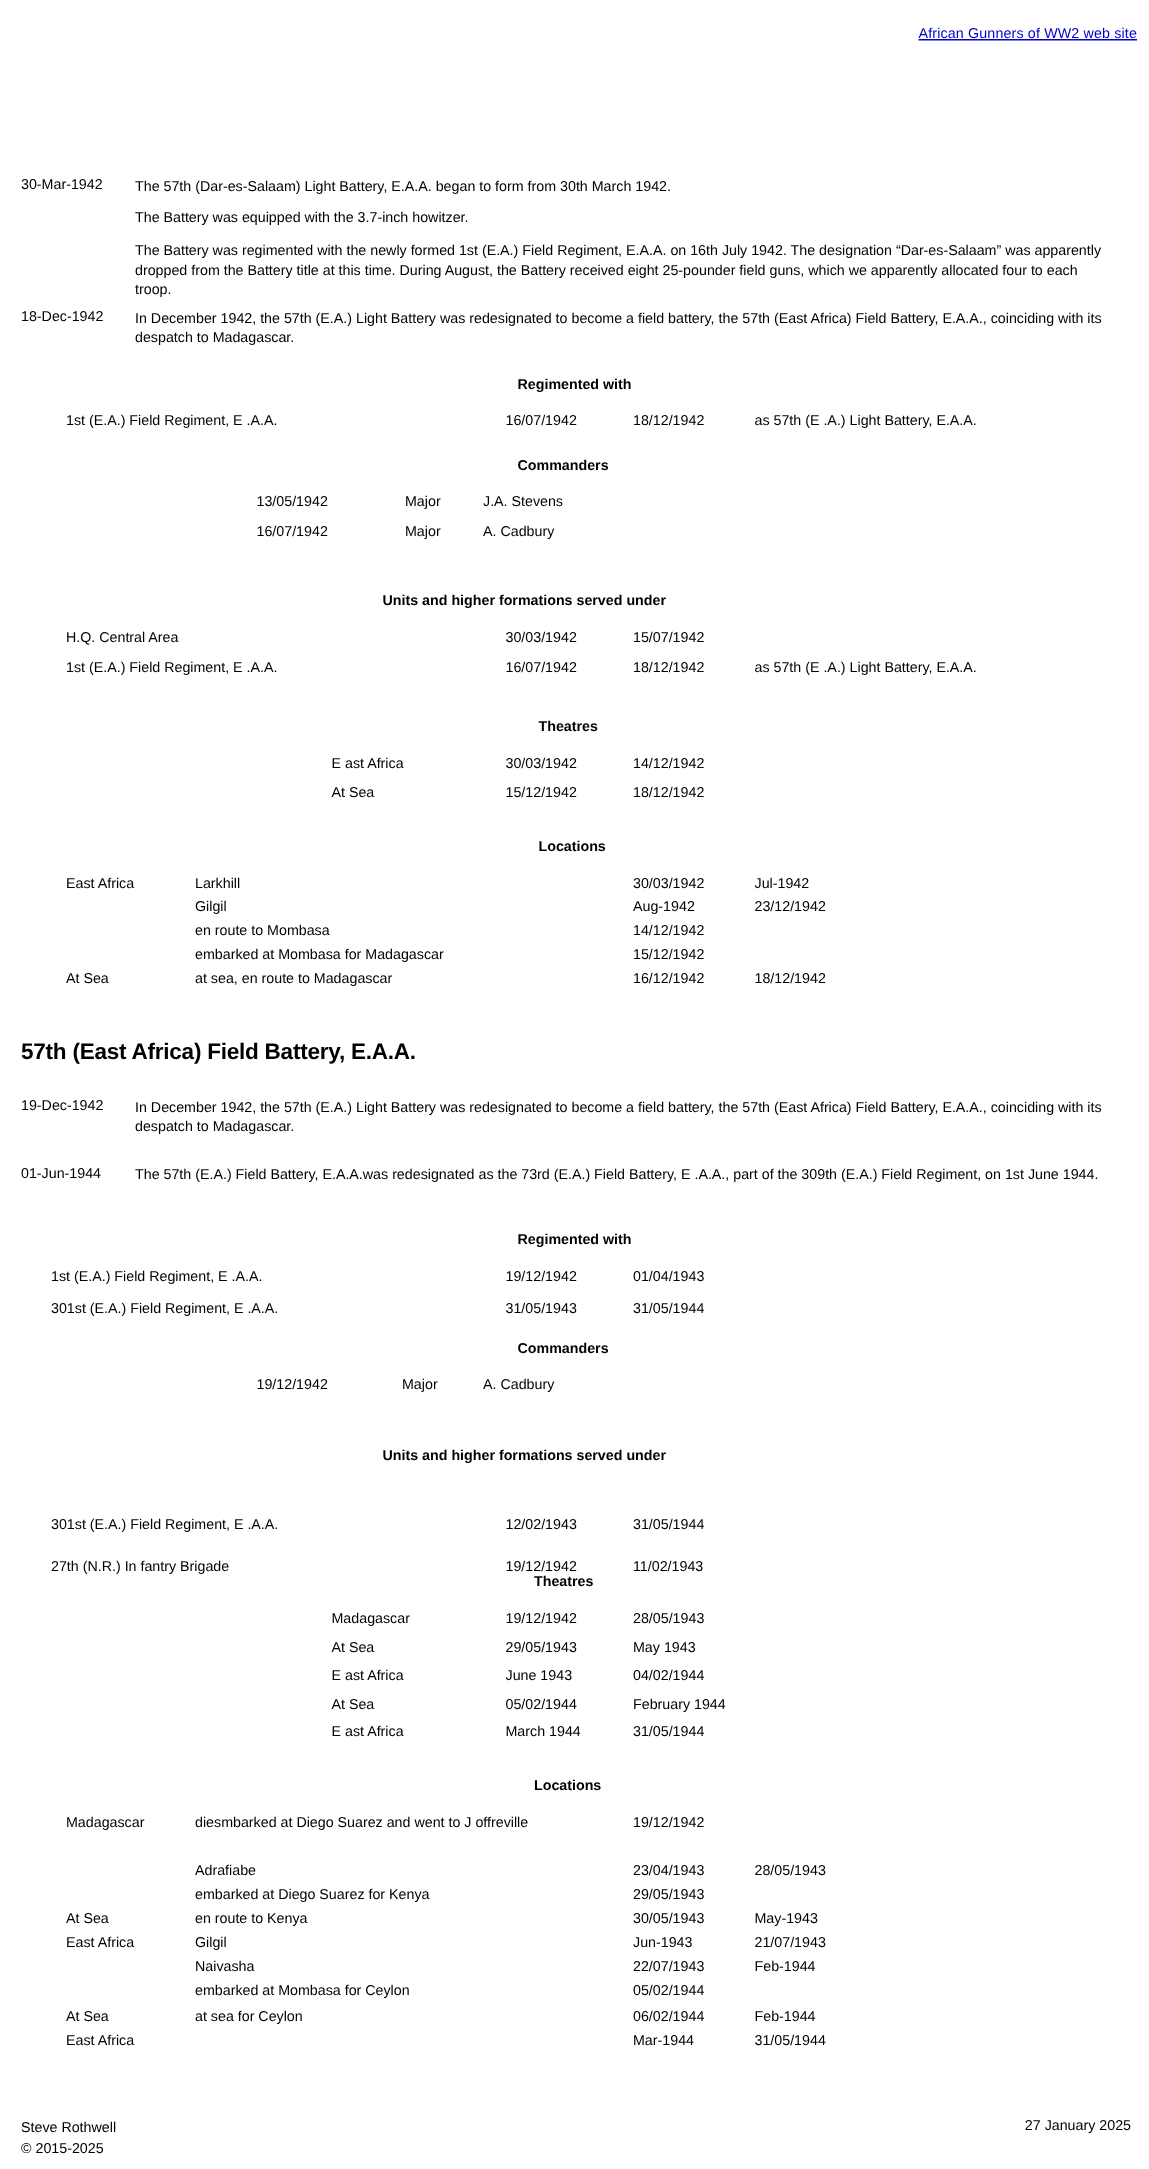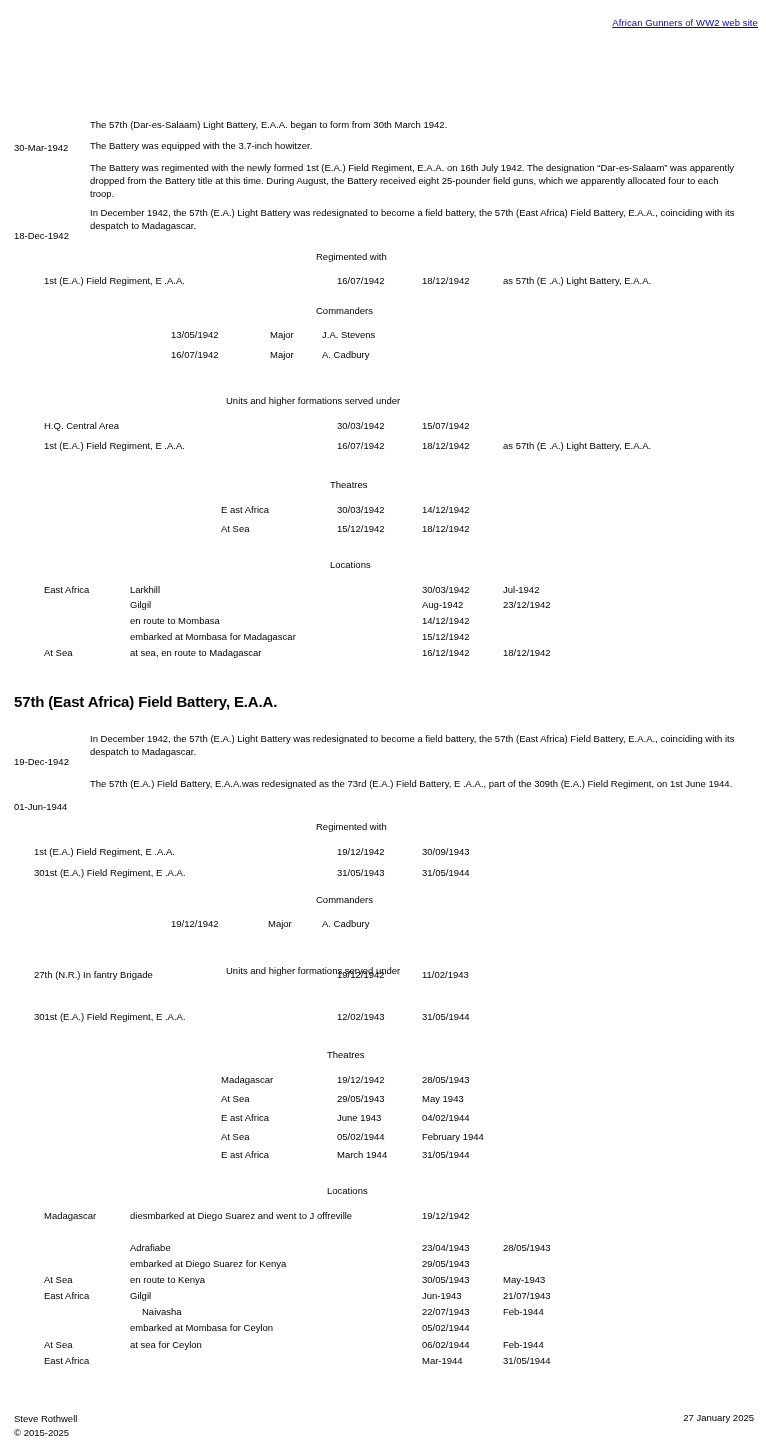--- a/index.html
+++ b/index.html
@@ -64,7 +64,6 @@
     width: 70px;
     font-size: 9.5px;
     white-space: nowrap;
-    margin-top: 24px;
   }
   .entry .body {
     margin-left: 76px;

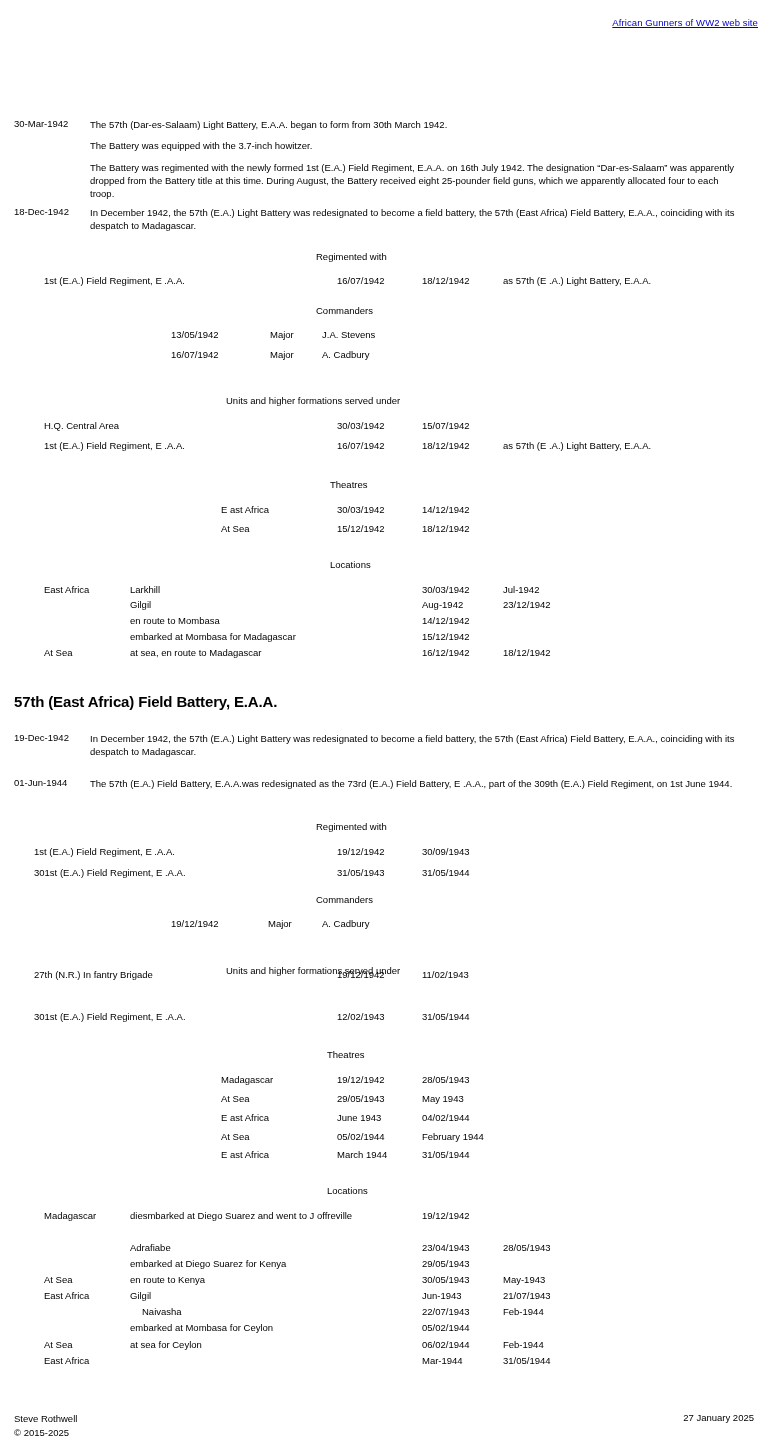--- a/index.html
+++ b/index.html
@@ -80,8 +80,9 @@
   .section-head {
     position: absolute;
     font-size: 9.5px;
-    font-weight: normal;
+    font-weight: bold;
     white-space: nowrap;
+    margin-left: 29px;
   }
   .row {
     position: absolute;

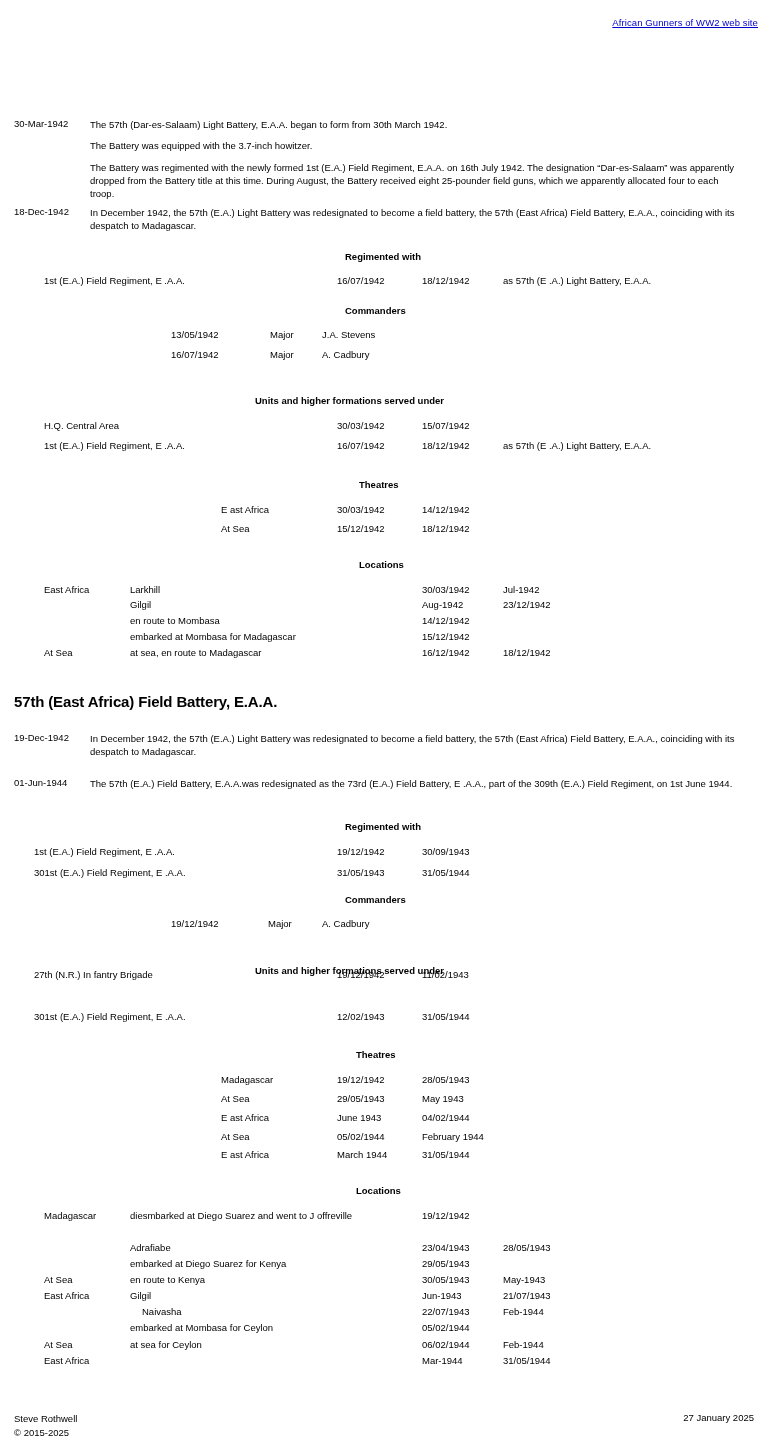--- a/index.html
+++ b/index.html
@@ -236,7 +236,7 @@
   <div class="row" style="left:0px; top:845px; width:766px;">
     <span class="cell" style="left:34px;">1st (E.A.) Field Regiment, E .A.A.</span>
     <span class="cell" style="left:337px;">19/12/1942</span>
-    <span class="cell" style="left:422px;">30/09/1943</span>
+    <span class="cell" style="left:422px;">01/04/1943</span>
   </div>
   <div class="row" style="left:0px; top:866px; width:766px;">
     <span class="cell" style="left:34px;">301st (E.A.) Field Regiment, E .A.A.</span>

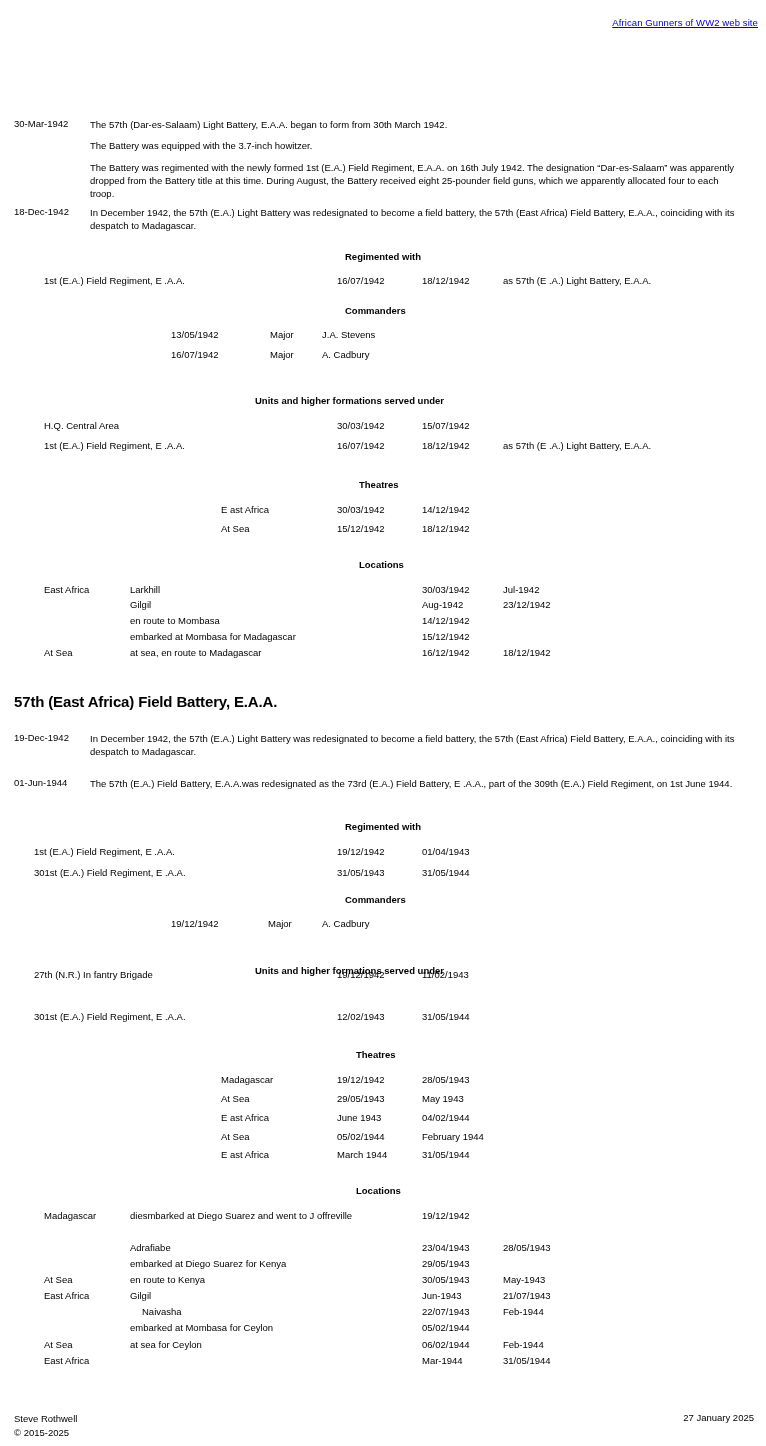--- a/index.html
+++ b/index.html
@@ -252,7 +252,7 @@
   </div>
 
   <div class="section-head" style="left:226px; top:965px;">Units and higher formations served under</div>
-  <div class="row" style="left:0px; top:968px; width:704px;">
+  <div class="row" style="left:0px; top:1038px; width:704px;">
     <span class="cell" style="left:34px;">27th (N.R.) In fantry Brigade</span>
     <span class="cell" style="left:337px;">19/12/1942</span>
     <span class="cell" style="left:422px;">11/02/1943</span>

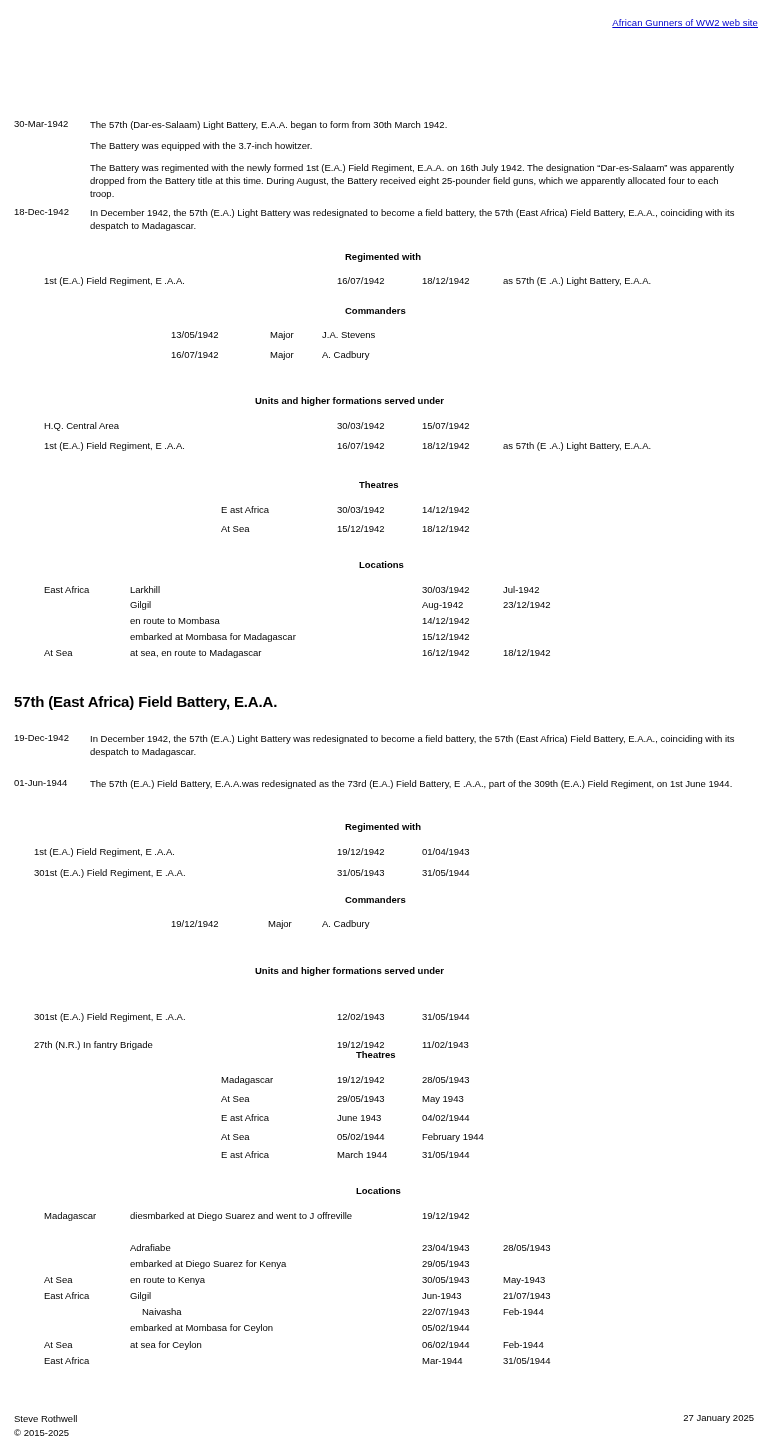--- a/index.html
+++ b/index.html
@@ -323,7 +323,7 @@
   </div>
   <div class="row" style="left:0px; top:1305px; width:766px;">
     <span class="cell" style="left:44px;"></span>
-    <span class="cell" style="left:142px;">Naivasha</span>
+    <span class="cell" style="left:130px;">Naivasha</span>
     <span class="cell" style="left:422px;">22/07/1943</span>
     <span class="cell" style="left:503px;">Feb-1944</span>
   </div>

